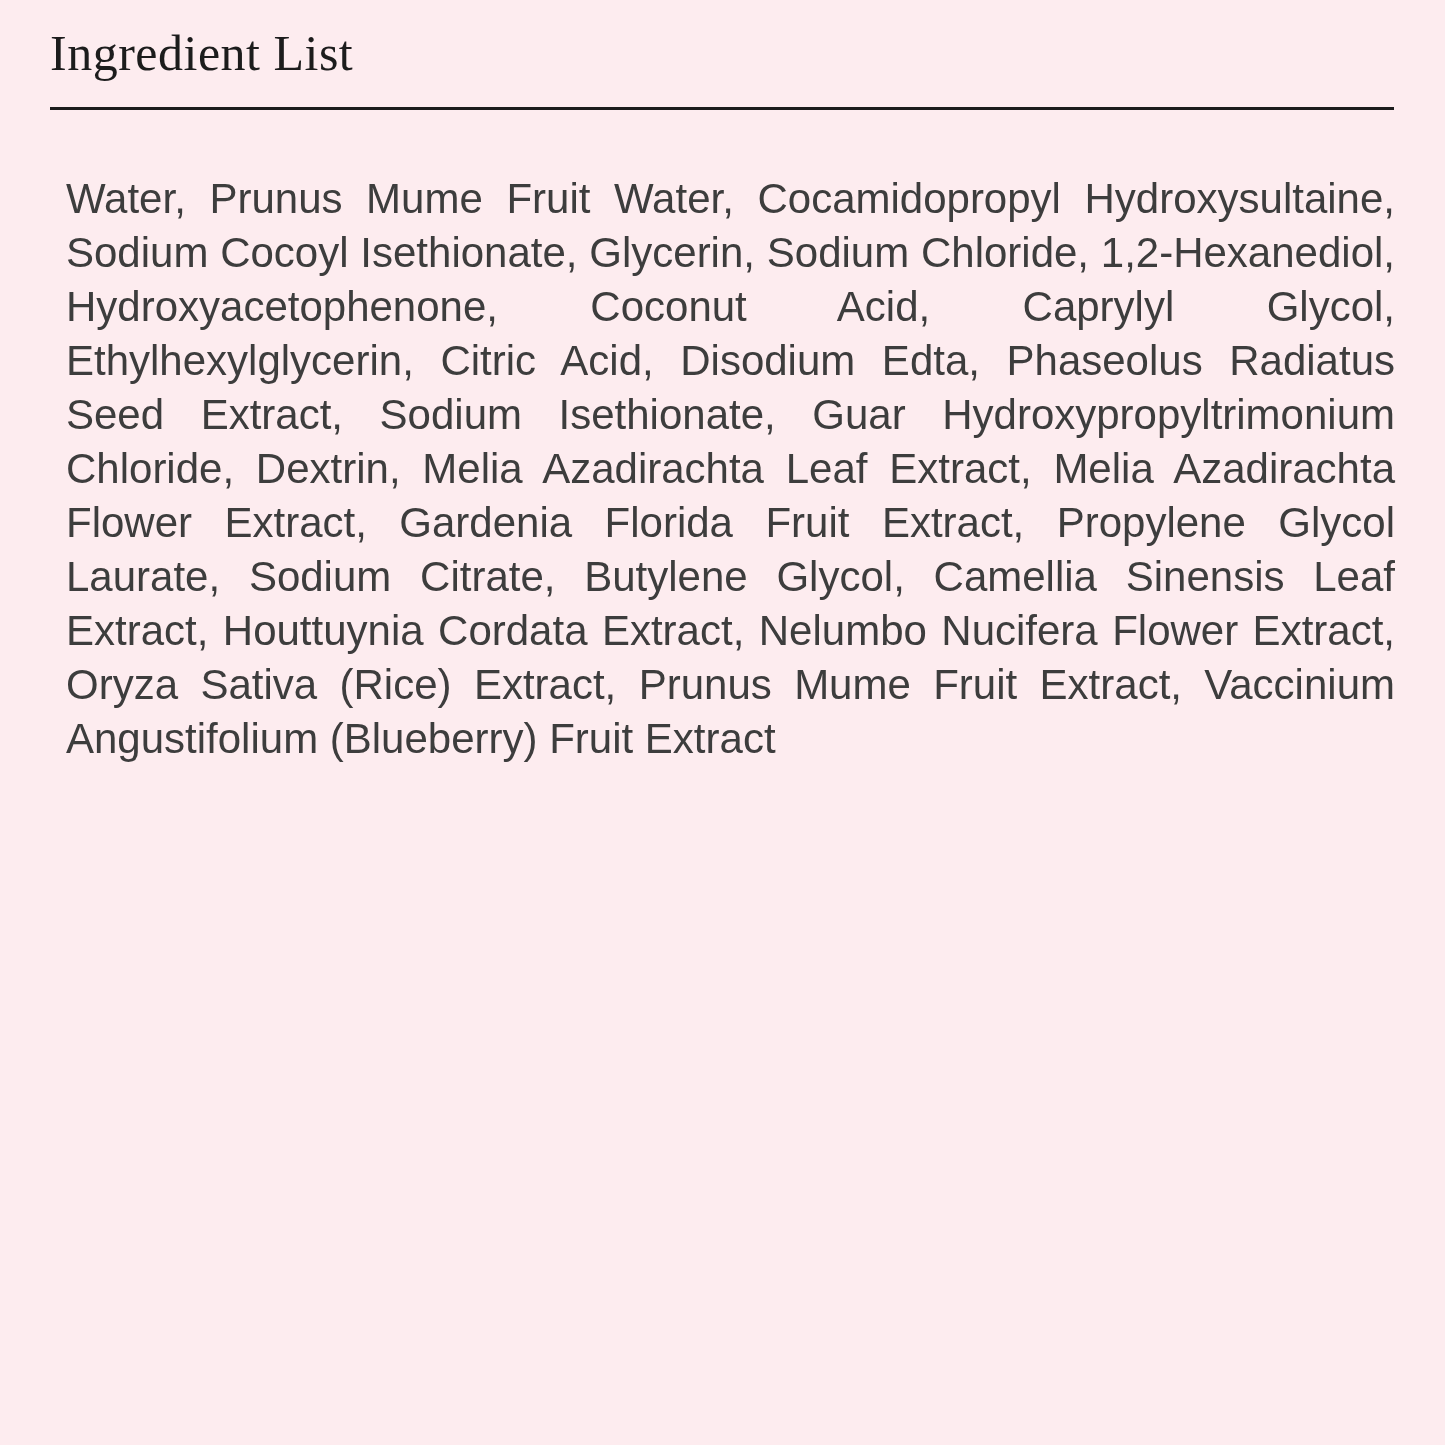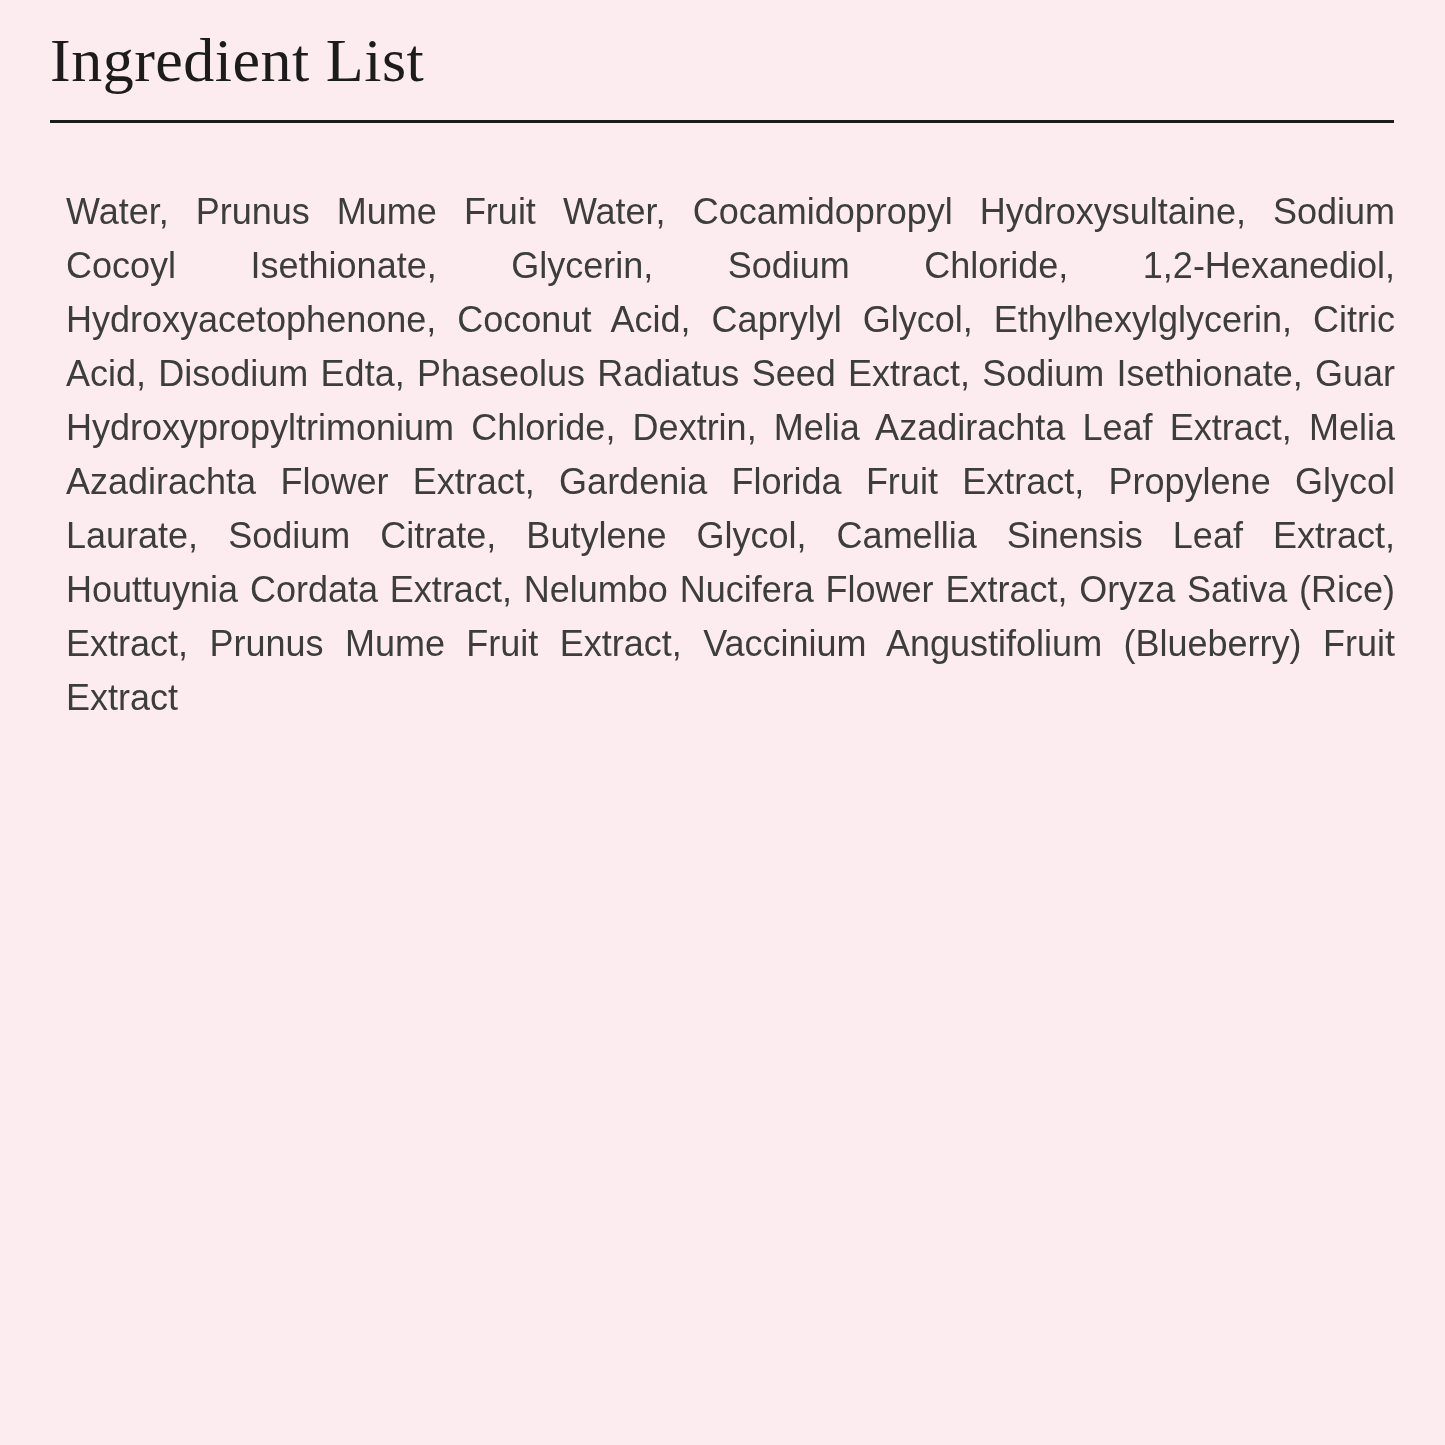--- a/index.html
+++ b/index.html
@@ -23,7 +23,7 @@
     margin: 26px 50px 0 50px;
     font-family: "Liberation Serif", serif;
     font-weight: 400;
-    font-size: 62px;
+    font-size: 50px;
     line-height: 1.1;
     color: #1c1c1c;
     letter-spacing: 0.5px;

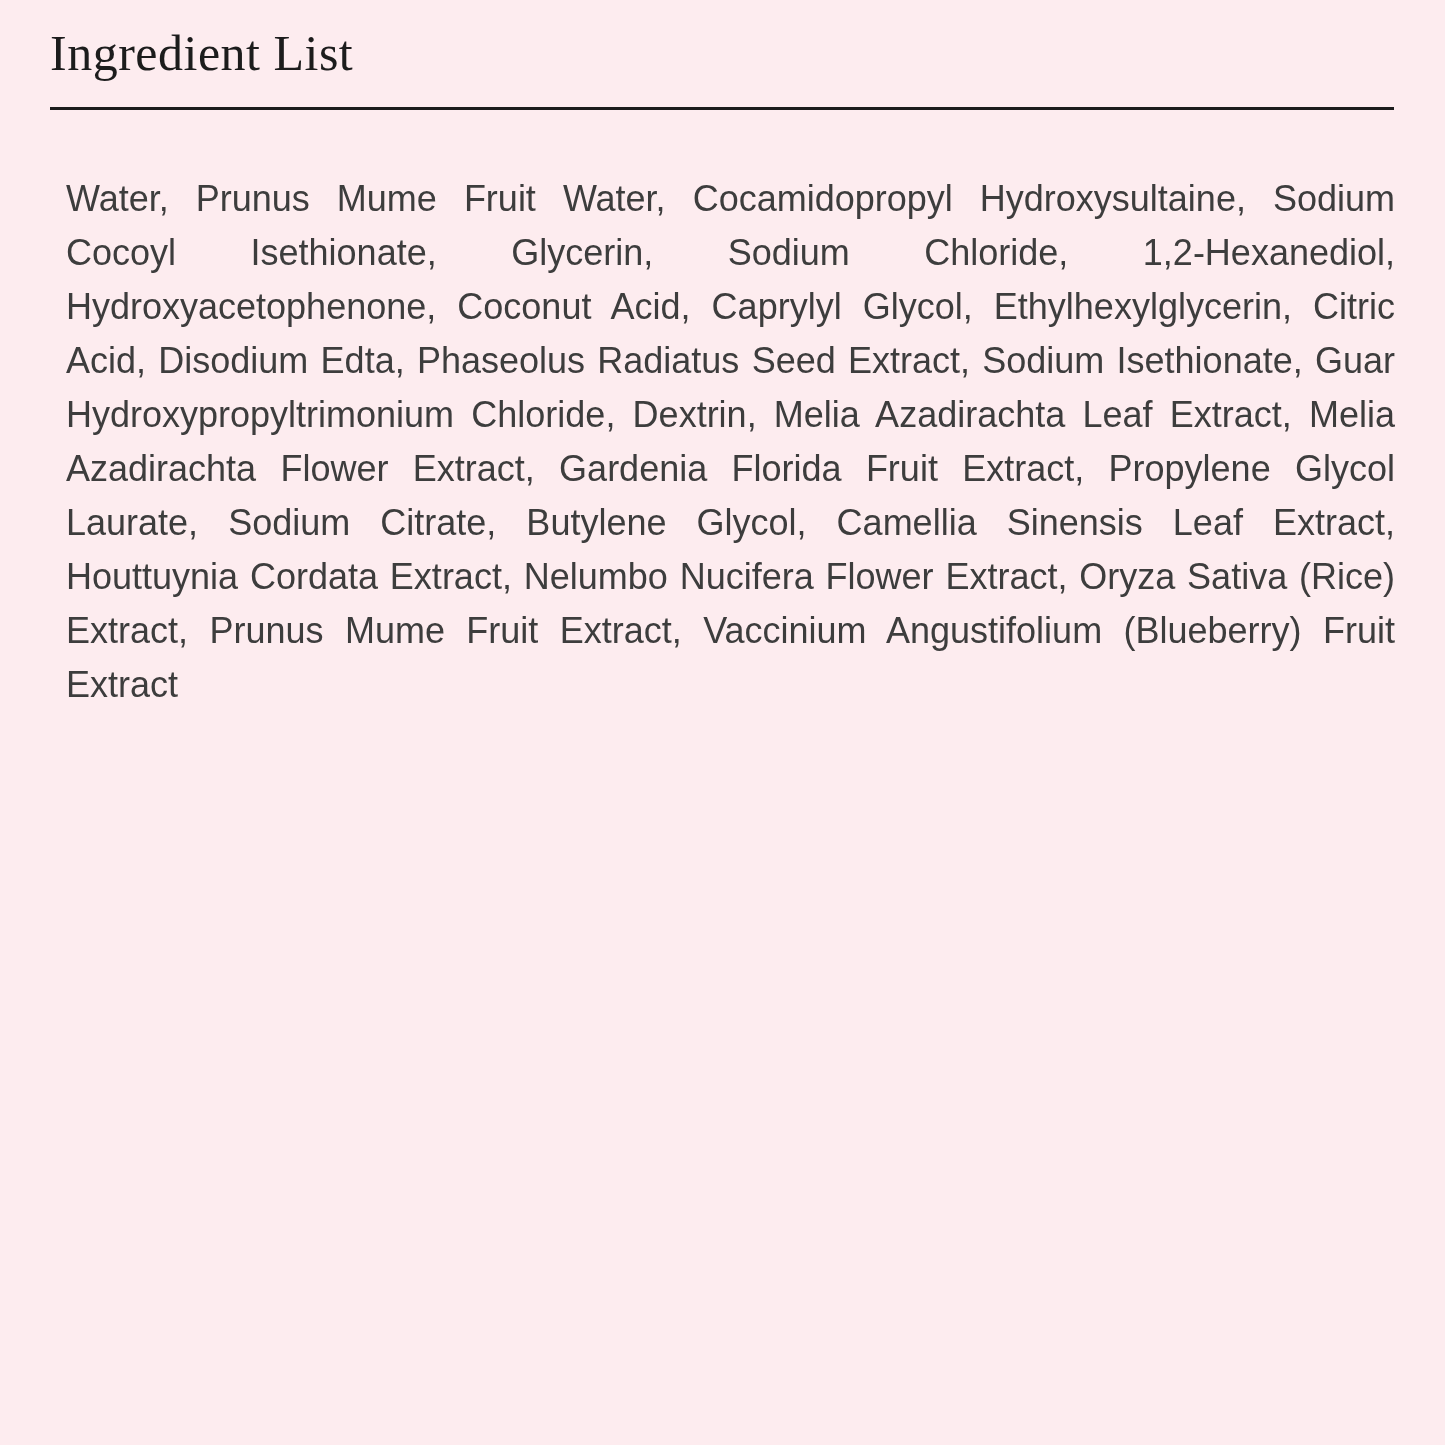--- a/index.html
+++ b/index.html
@@ -38,7 +38,7 @@
     margin: 62px 50px 0 66px;
     font-family: "Liberation Sans", sans-serif;
     font-weight: 300;
-    font-size: 36px;
+    font-size: 42px;
     line-height: 54px;
     color: #3d3d3d;
     text-align: justify;

